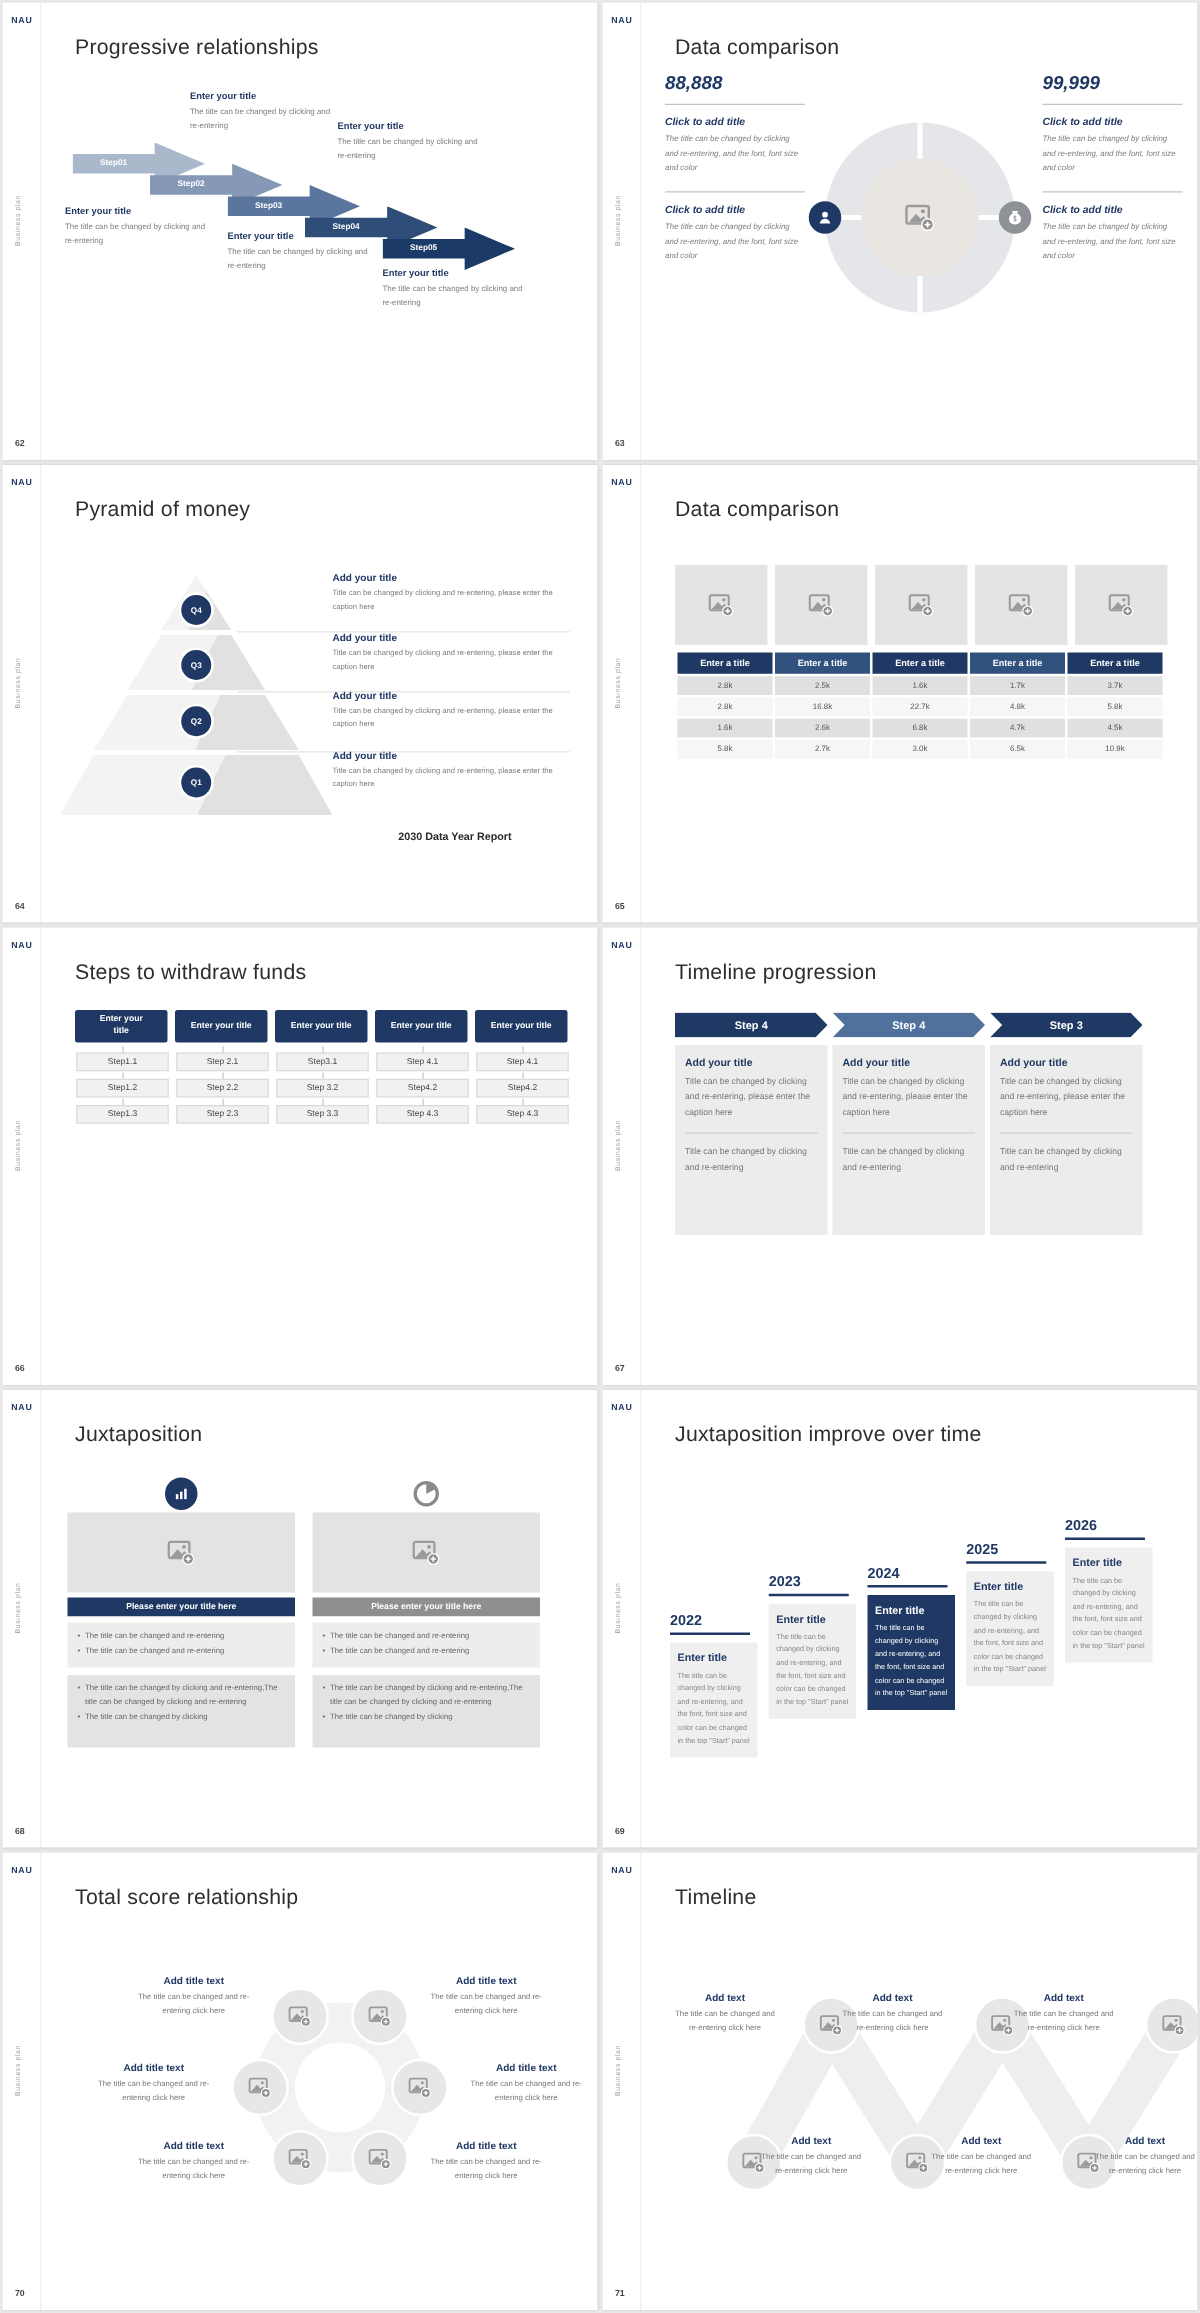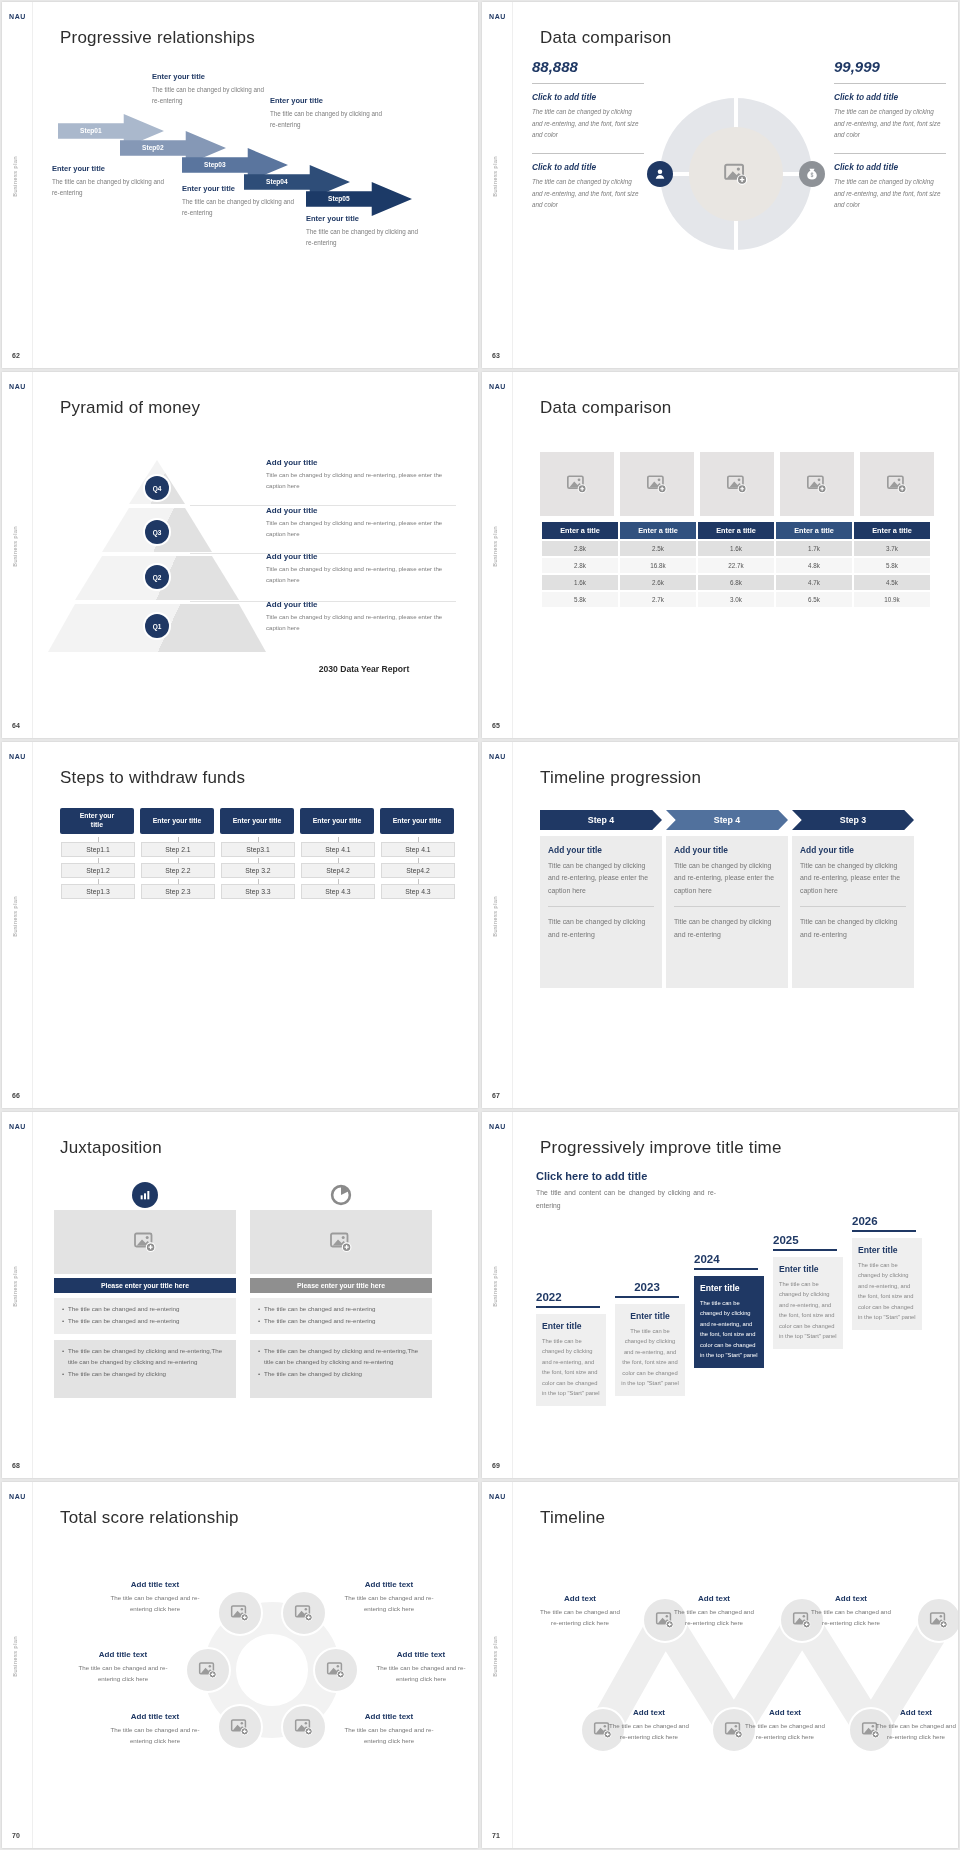--- a/index.html
+++ b/index.html
@@ -462,7 +462,7 @@
     <div class="vtext">Business plan</div>
     <div class="snum">69</div>
     <div class="content">
-      <h1 class="stitle">Progressively improve title time</h1>
+      <h1 class="stitle">Juxtaposition improve over time</h1>
 
       <div class="abs" style="left:6px;top:58px;width:180px;">
         <div style="font-size:11px;font-weight:bold;color:#1f3864;margin-bottom:5px;">Click here to add title</div>

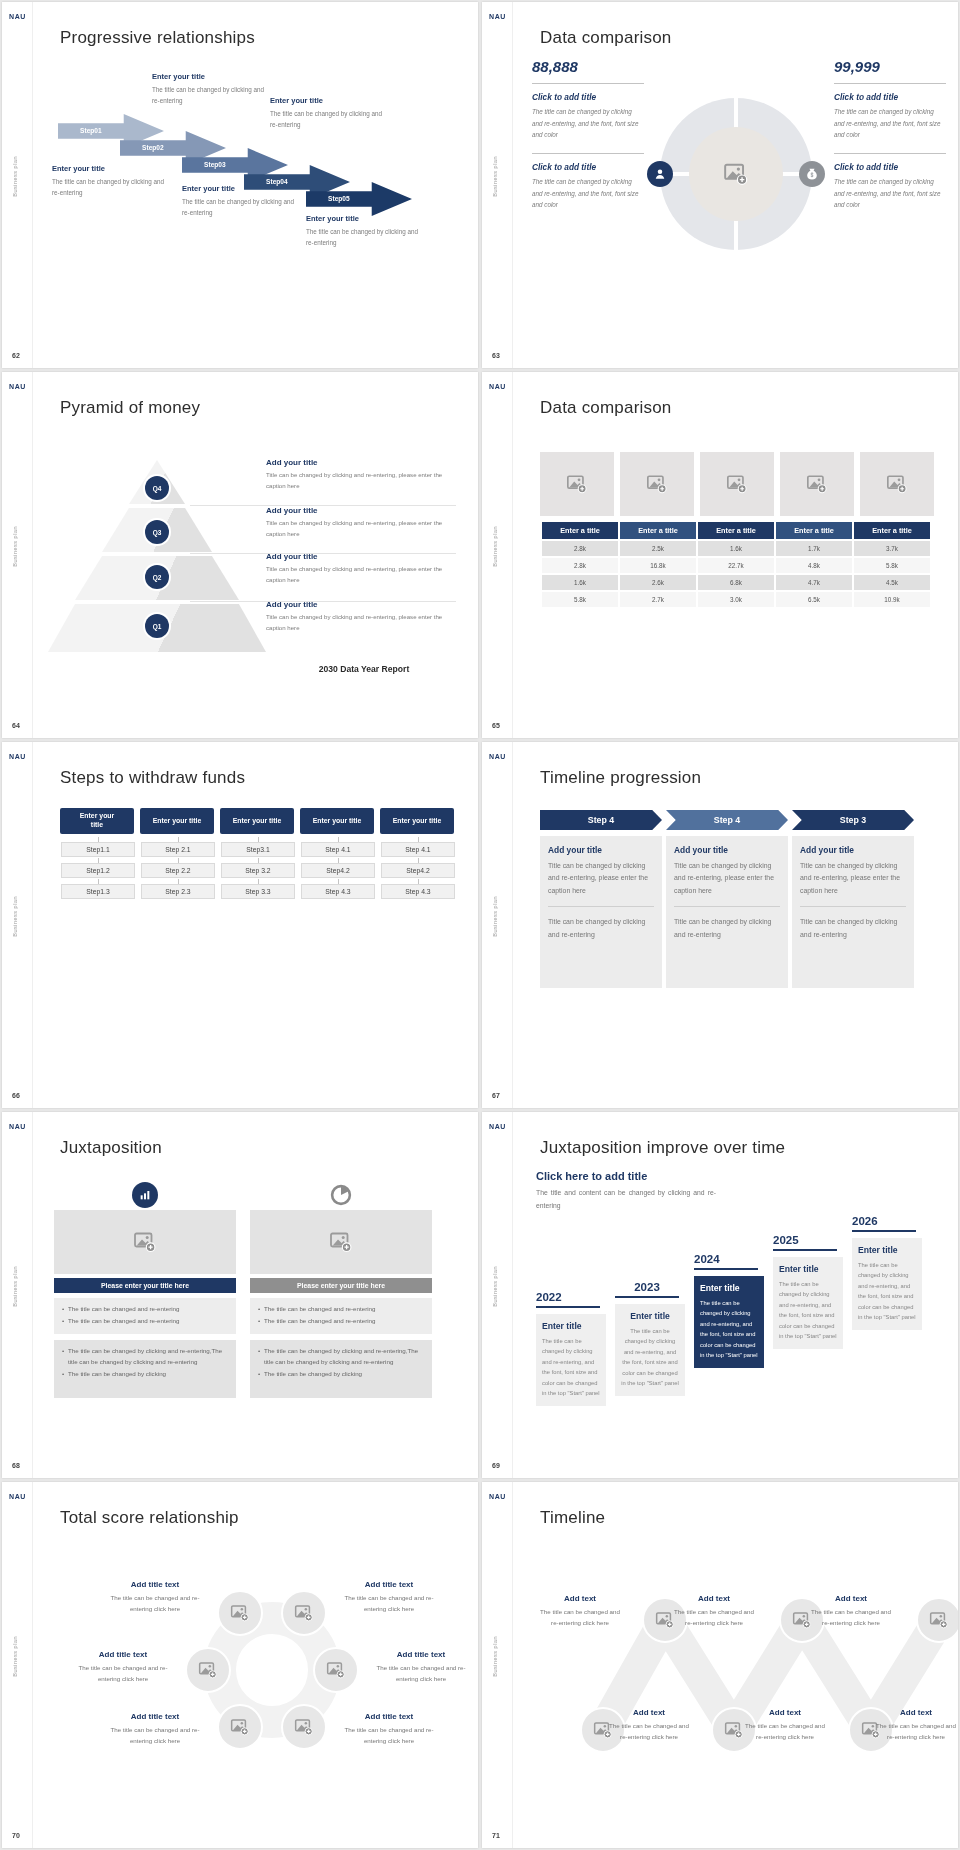--- a/index.html
+++ b/index.html
@@ -464,10 +464,6 @@
     <div class="content">
       <h1 class="stitle">Juxtaposition improve over time</h1>
 
-      <div class="abs" style="left:6px;top:58px;width:180px;">
-        <div style="font-size:11px;font-weight:bold;color:#1f3864;margin-bottom:5px;">Click here to add title</div>
-        <div style="font-size:6.8px;color:#777;line-height:1.9;text-align:justify;">The title and content can be changed by clicking and re-entering</div>
-      </div>
 
       <div class="ycol" style="left:6px;top:179px;">
         <div class="yr">2022</div>

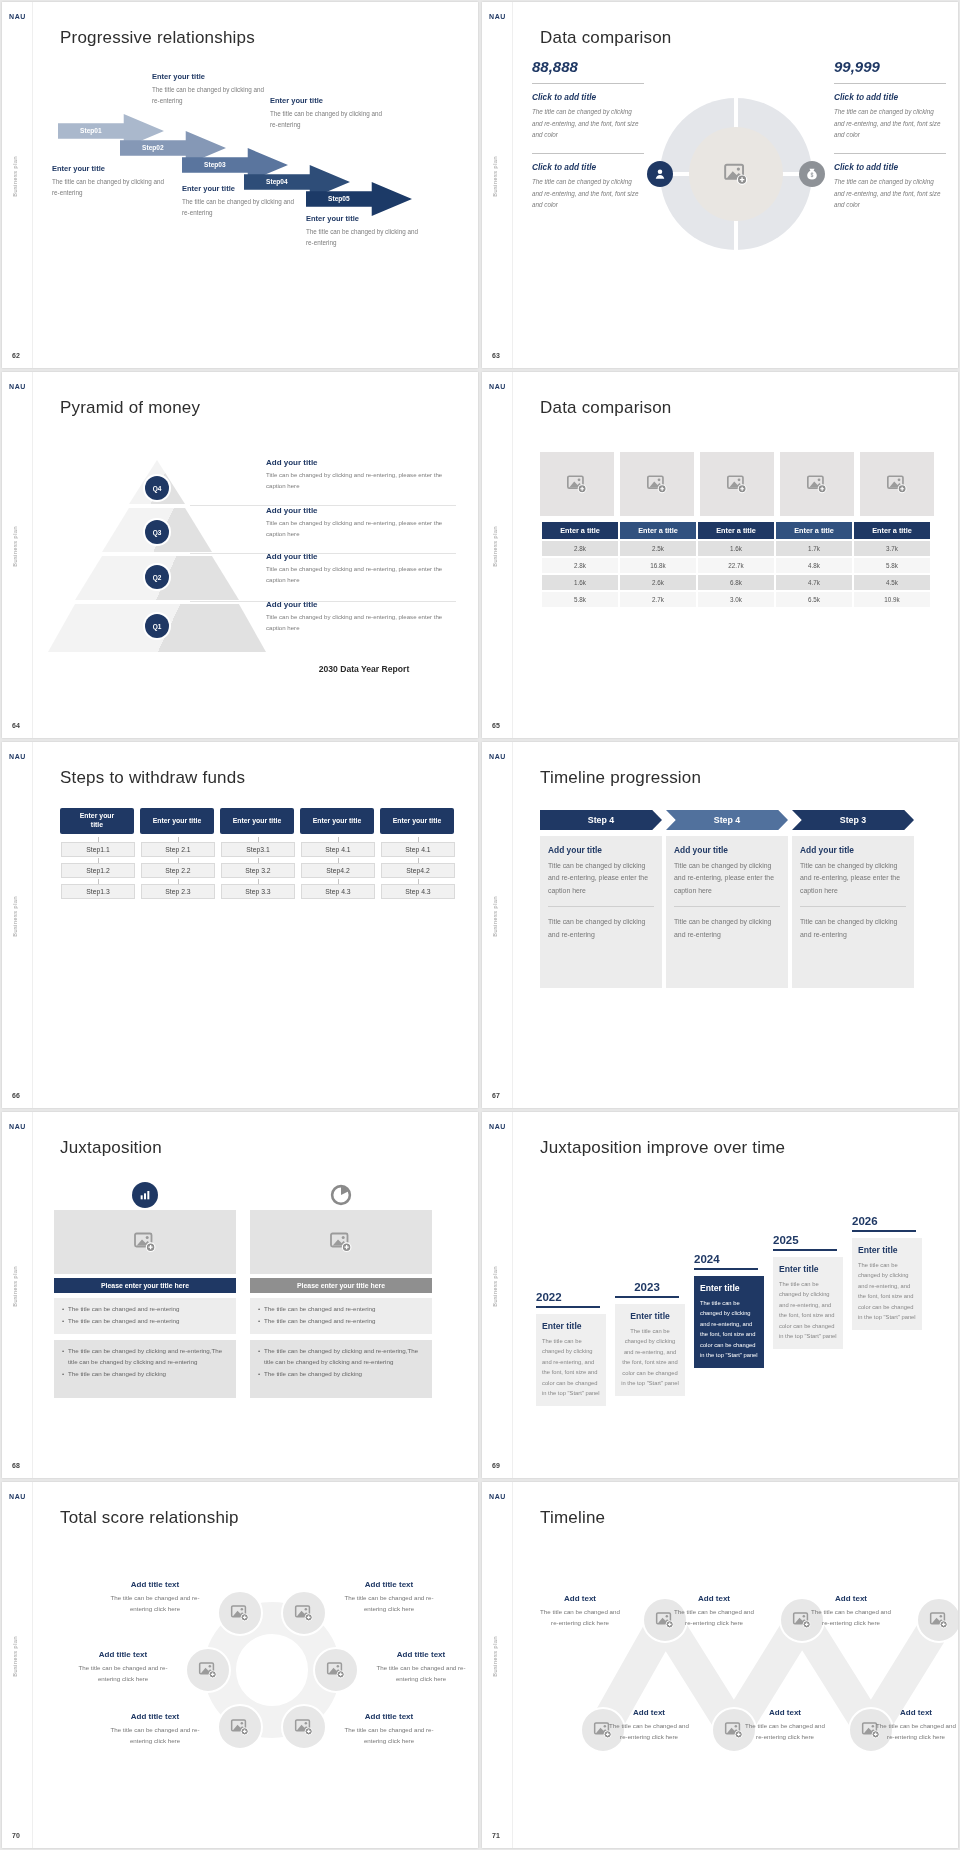--- a/index.html
+++ b/index.html
@@ -472,7 +472,7 @@
           <div class="p">The title can be changed by clicking and re-entering, and the font, font size and color can be changed in the top "Start" panel</div>
         </div>
       </div>
-      <div class="ycol" style="left:85px;top:169px;text-align:center;">
+      <div class="ycol" style="left:85px;top:148px;">
         <div class="yr">2023</div>
         <div class="pan">
           <div class="h">Enter title</div>

